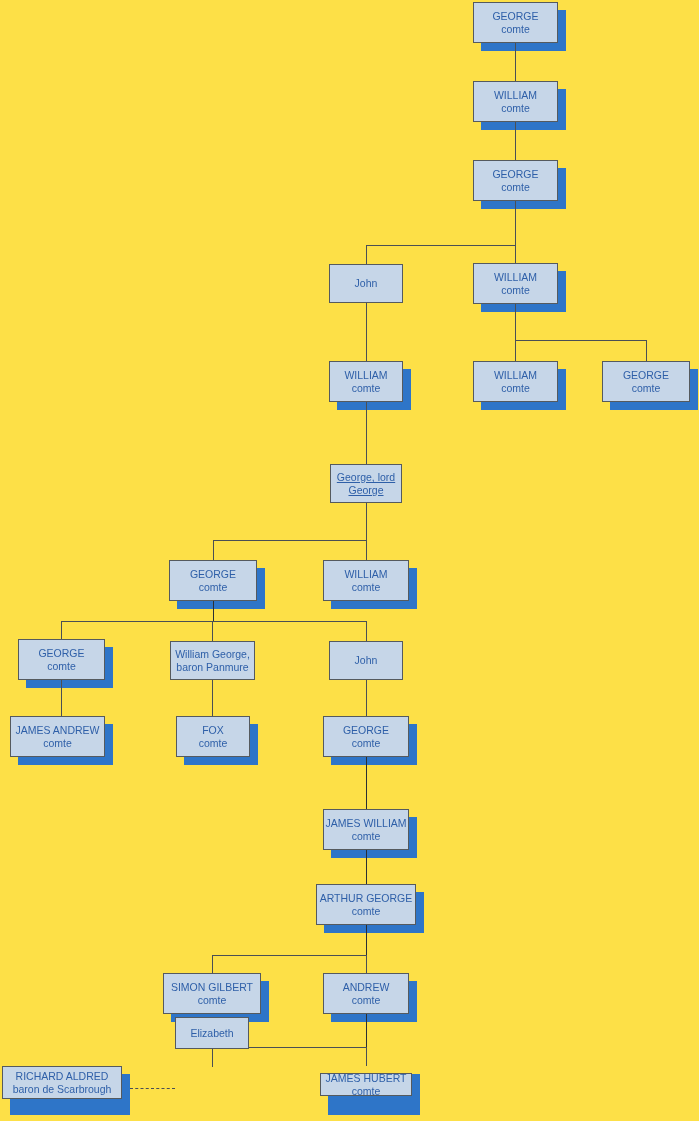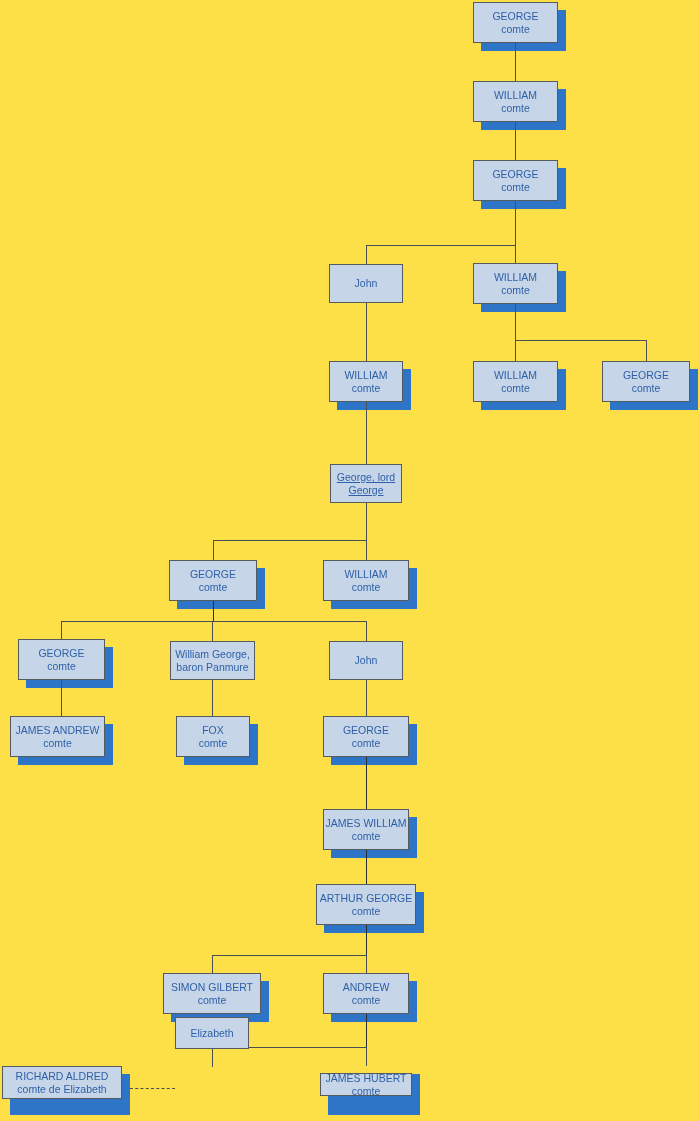--- a/index.html
+++ b/index.html
@@ -216,7 +216,7 @@
       <div class="shadow" style="left: 10px; top: 1074px; width: 120px; height: 41px;"></div>
       <div class="node wrap" style="left: 2px; top: 1066px; width: 120px; height: 33px;">
         <span class="nm">RICHARD ALDRED</span>
-        <span class="ti">comte de Elizabeth</span>
+        <span class="ti">baron de Scarbrough</span>
       </div>
       <div class="node" style="left: 175px; top: 1017px; width: 74px; height: 32px;">
         <span class="nm">Elizabeth</span>

